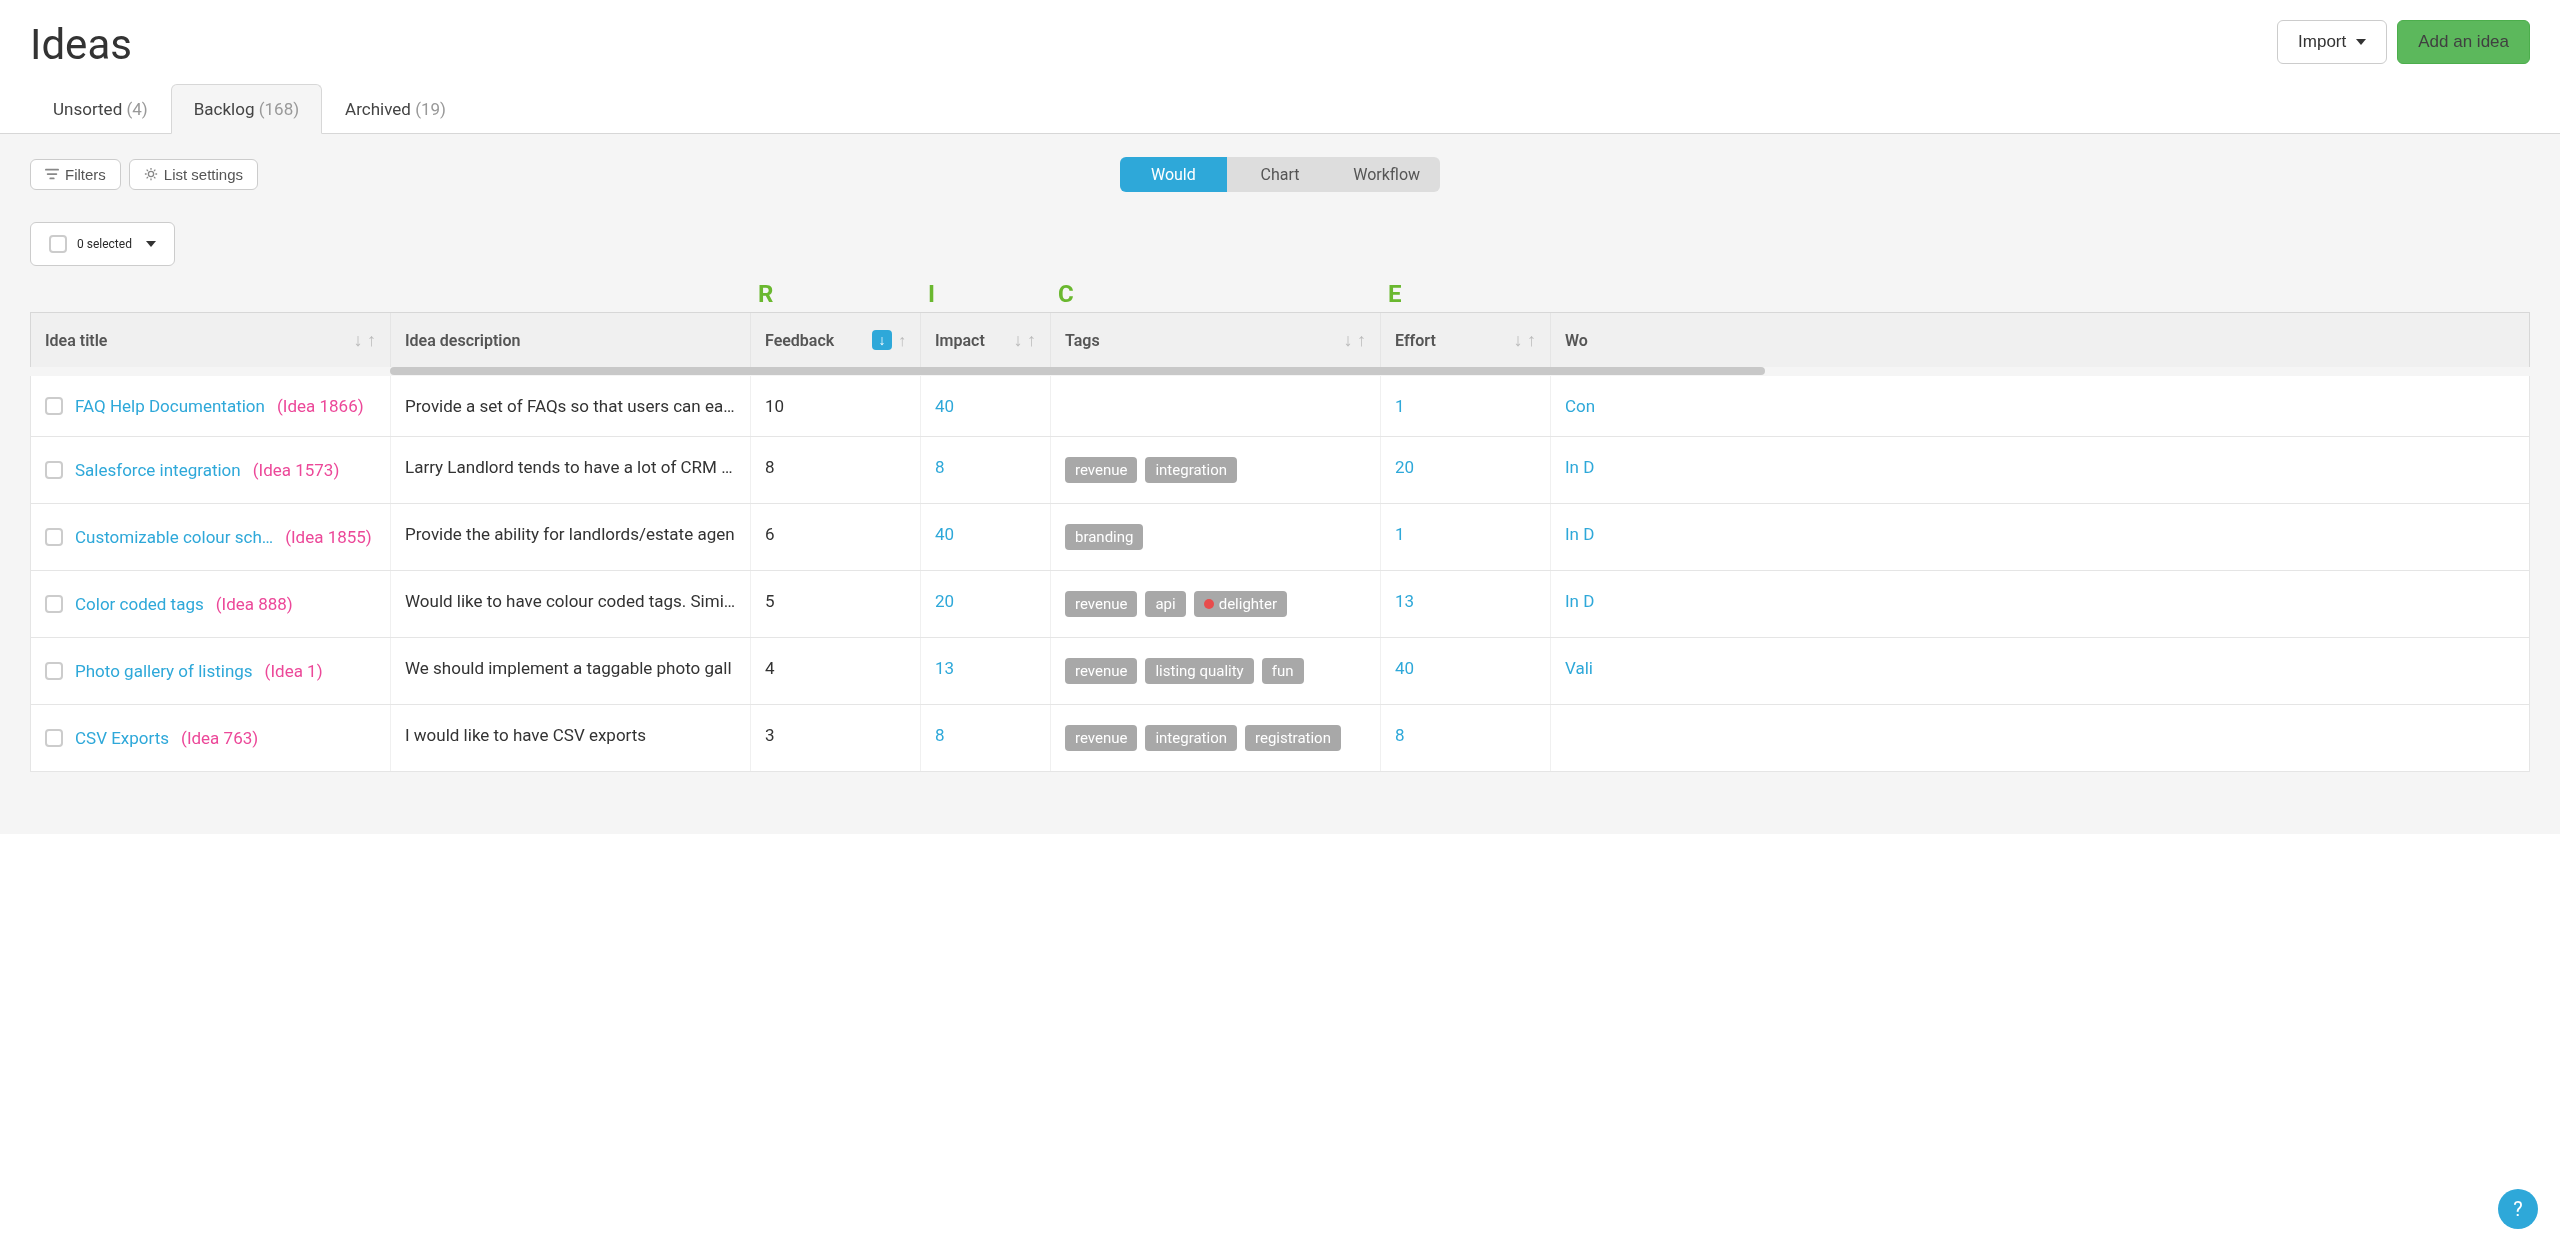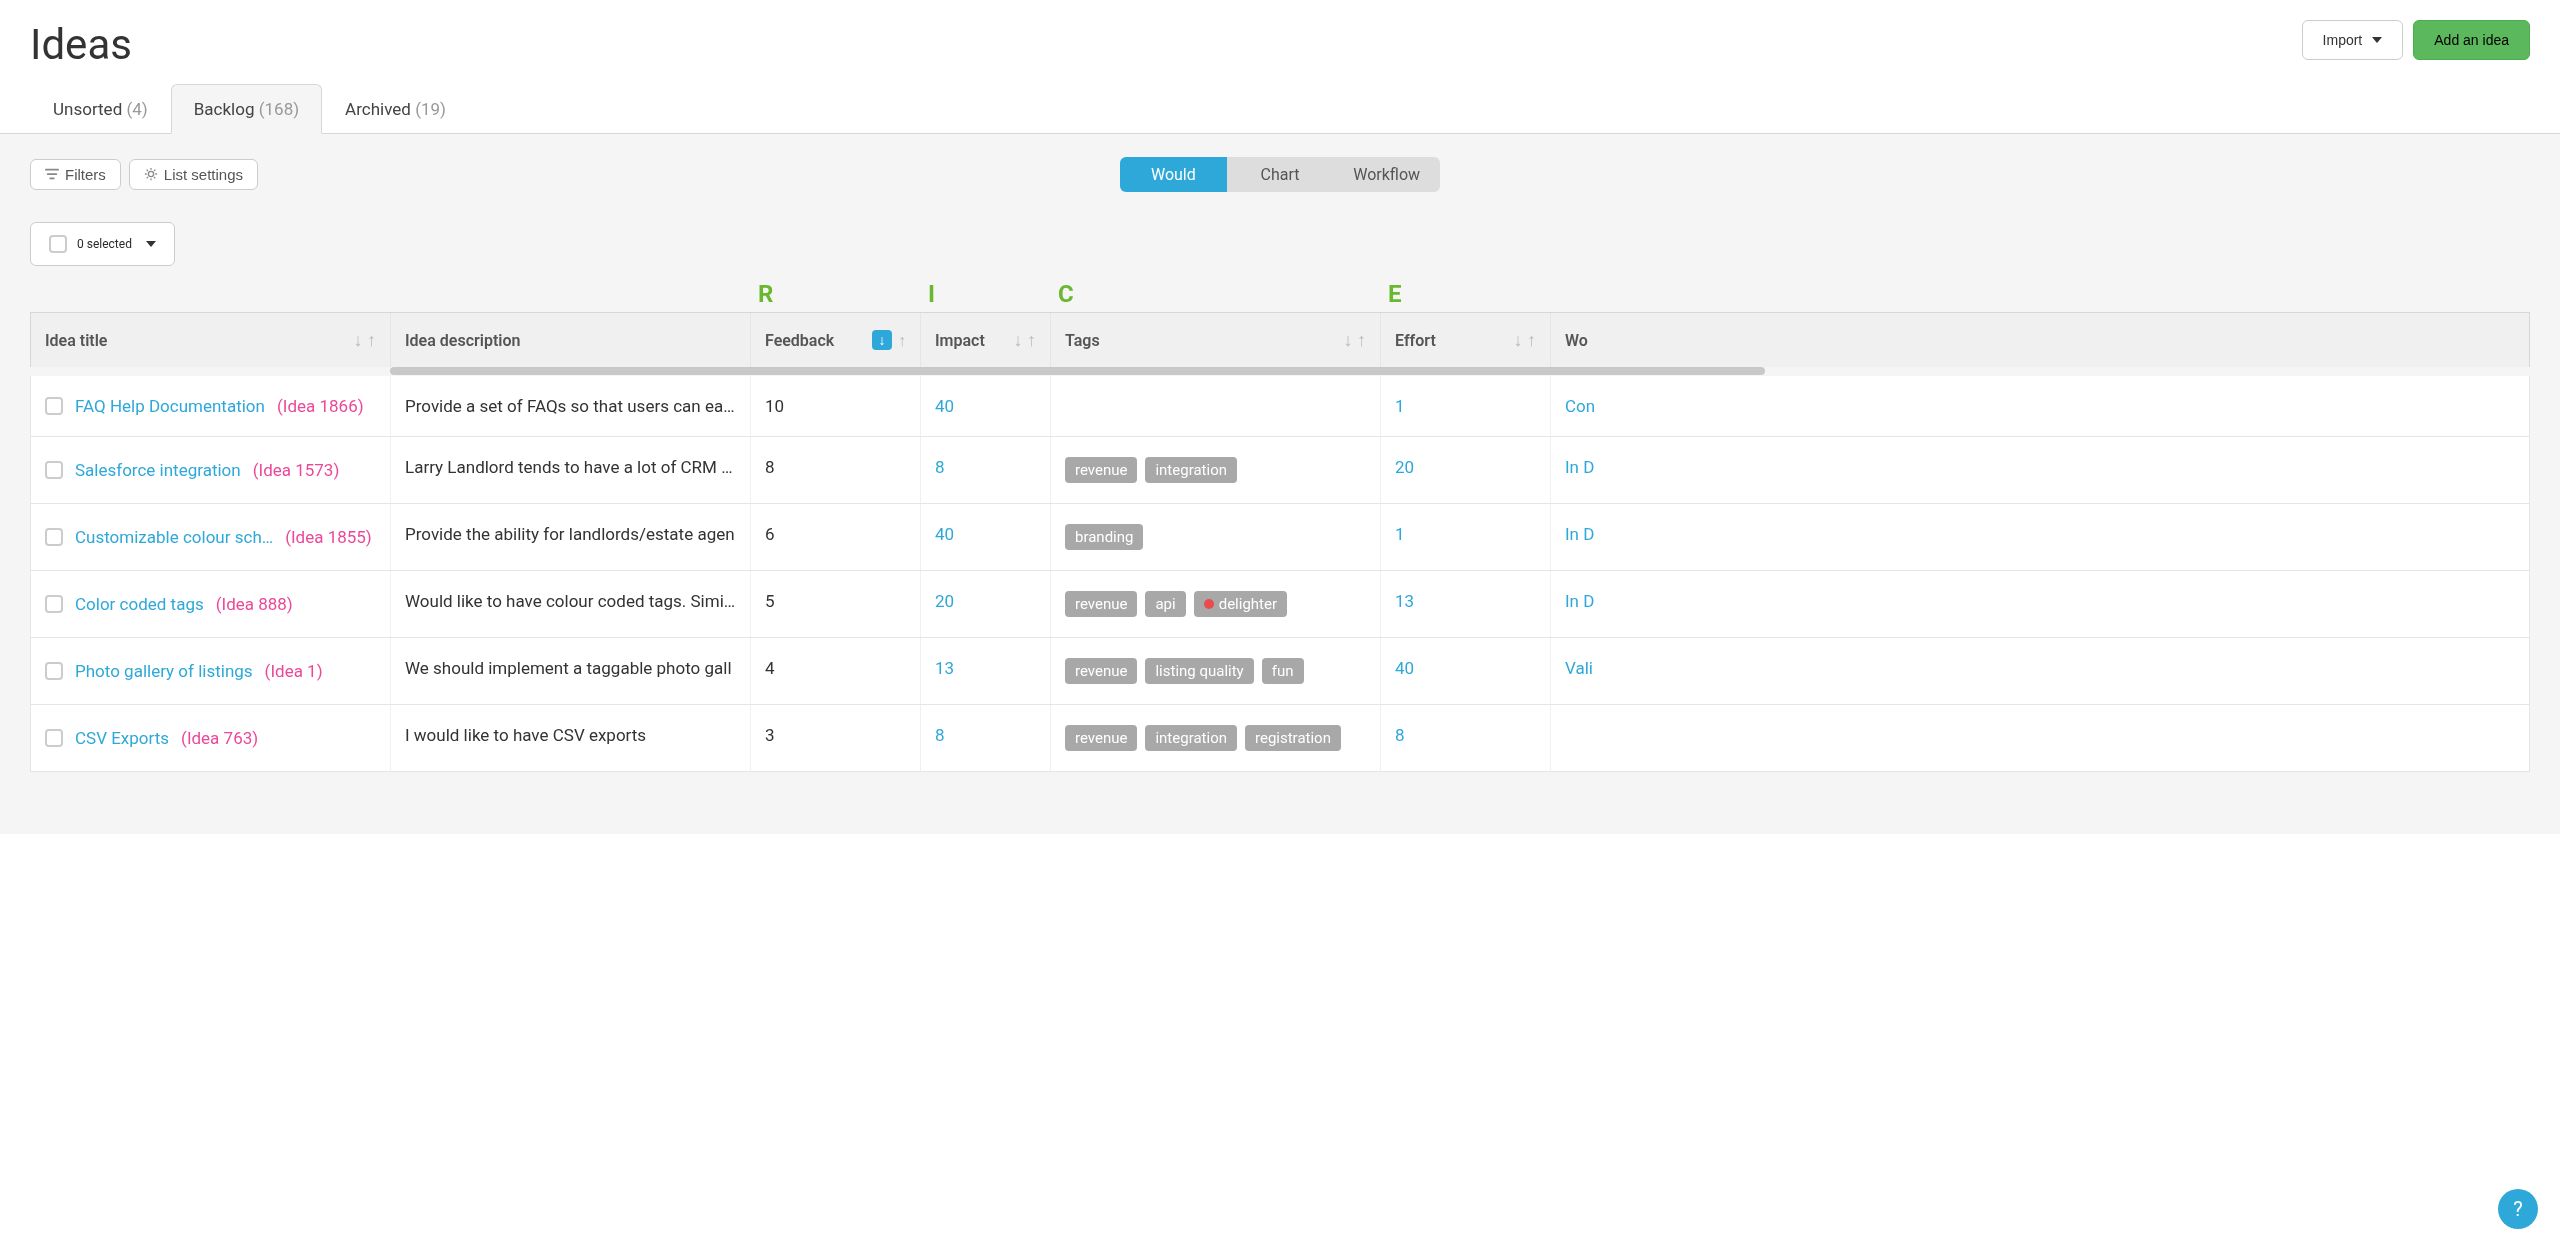--- a/index.html
+++ b/index.html
@@ -24,7 +24,7 @@
 .header-actions { display: flex; gap: 10px; }
 .btn {
   padding: 11px 20px;
-  font-size: 14px;
+  font-size: 17px;
   border-radius: 6px;
   cursor: pointer;
   border: 1px solid #ccc;

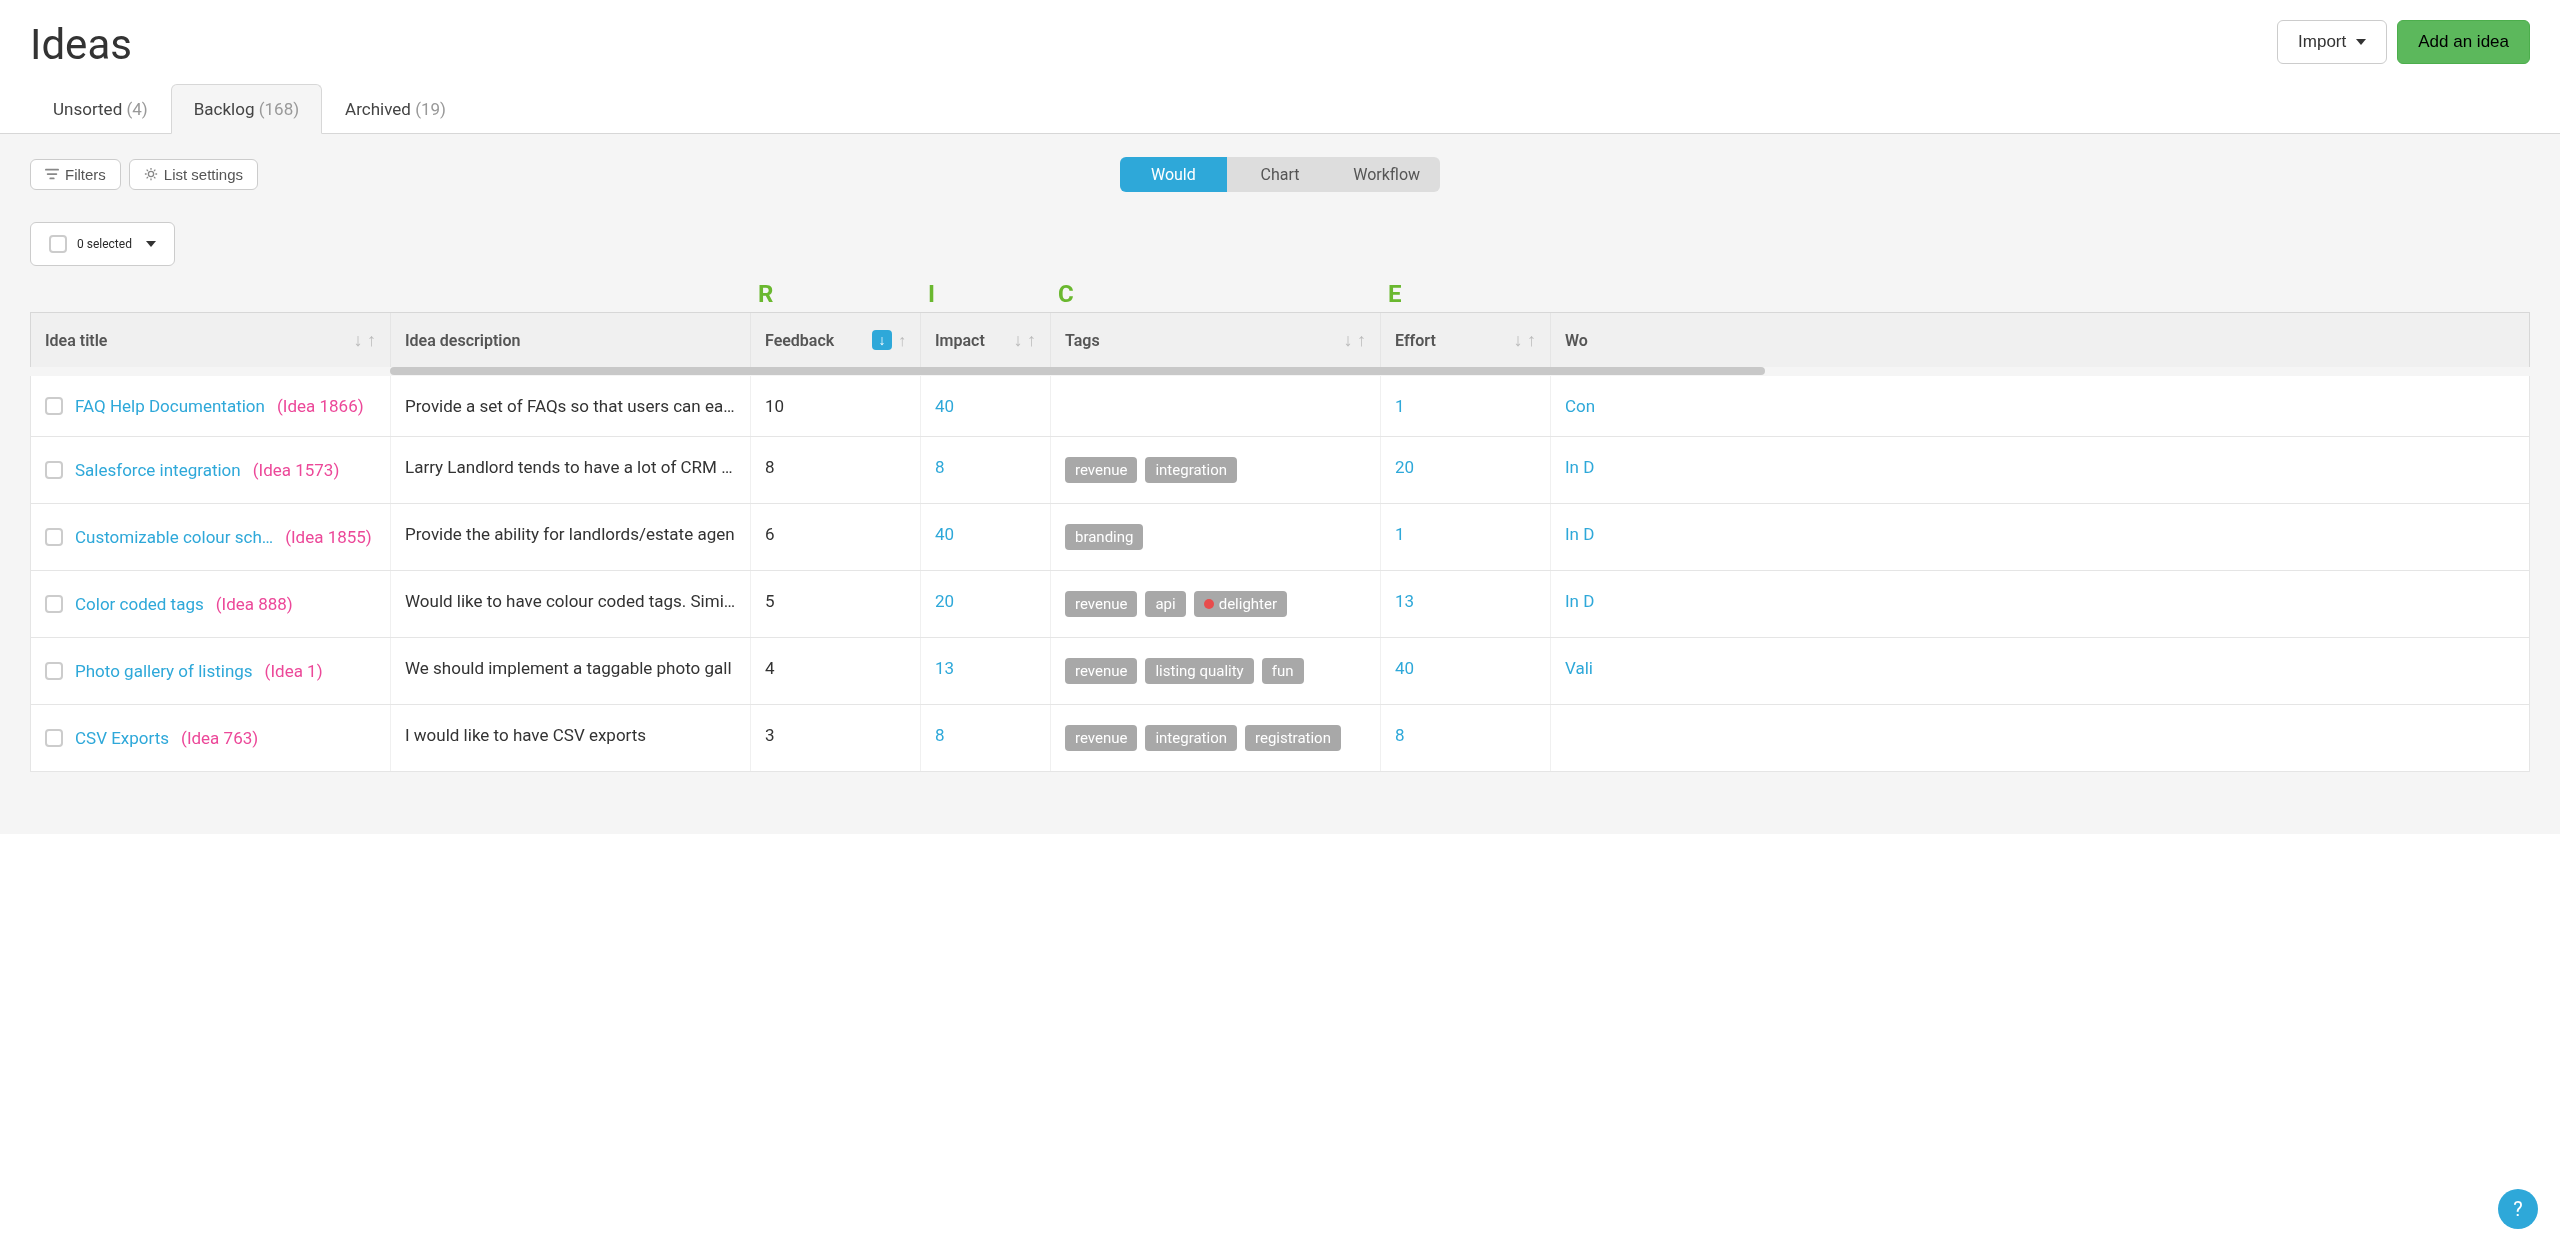--- a/index.html
+++ b/index.html
@@ -37,7 +37,7 @@
 .btn-add {
   background: #5cb85c;
   border: 1px solid #4cae4c;
-  color: #000000;
+  color: #404040;
 }
 .caret-down {
   display: inline-block;

